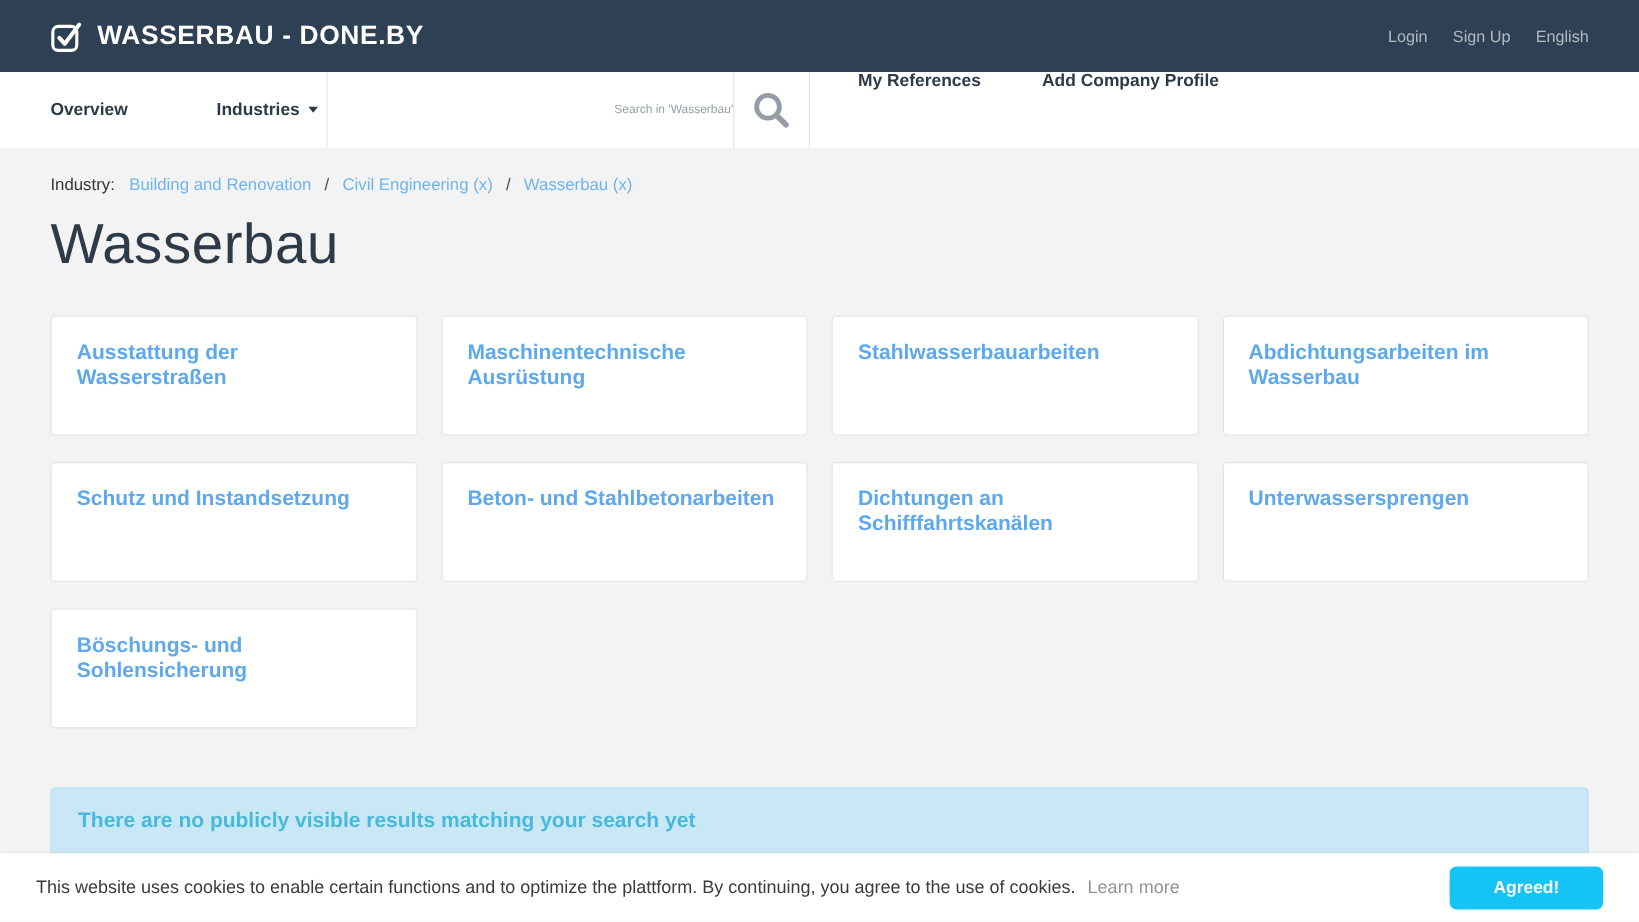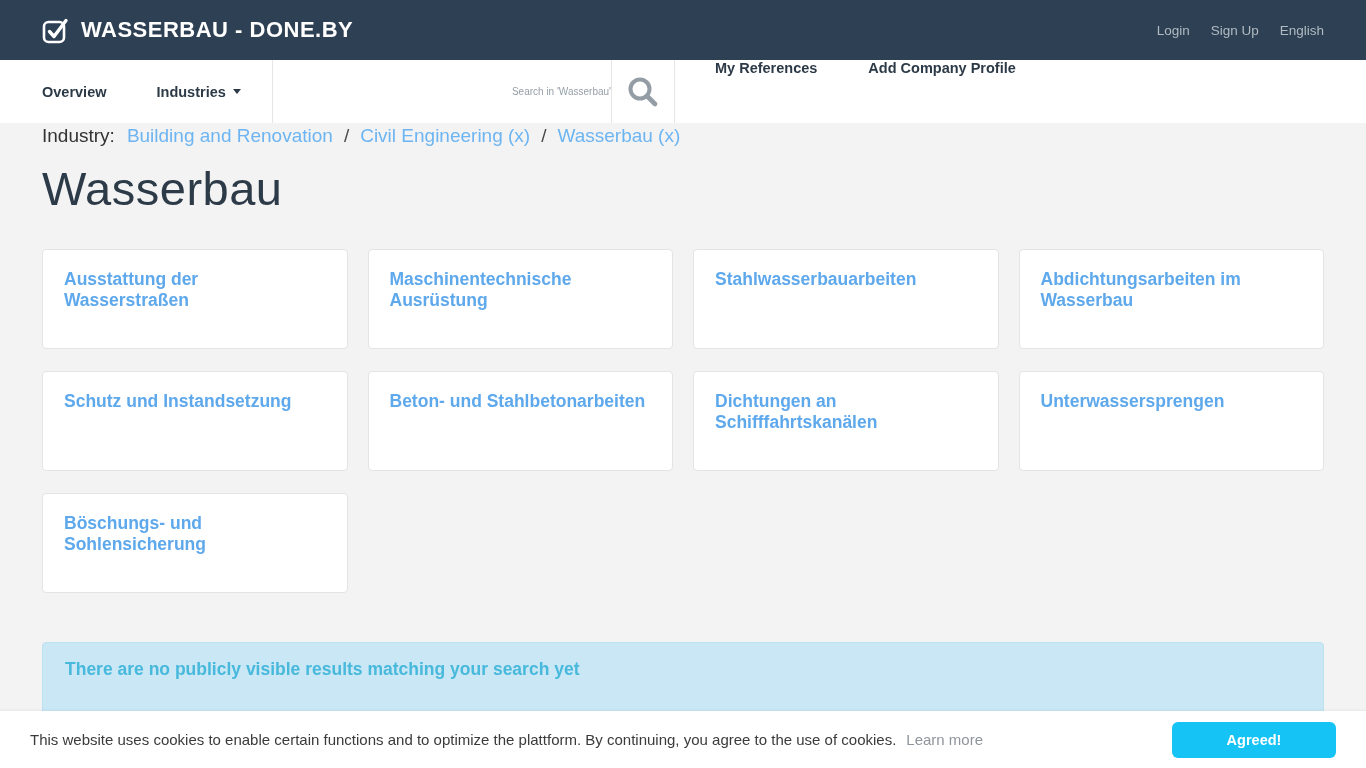--- a/index.html
+++ b/index.html
@@ -57,7 +57,7 @@
     display: flex;
     align-items: center;
     padding-left: 42px;
-    gap: 50px;
+    gap: 74px;
     flex: none;
   }
   .nav-item {

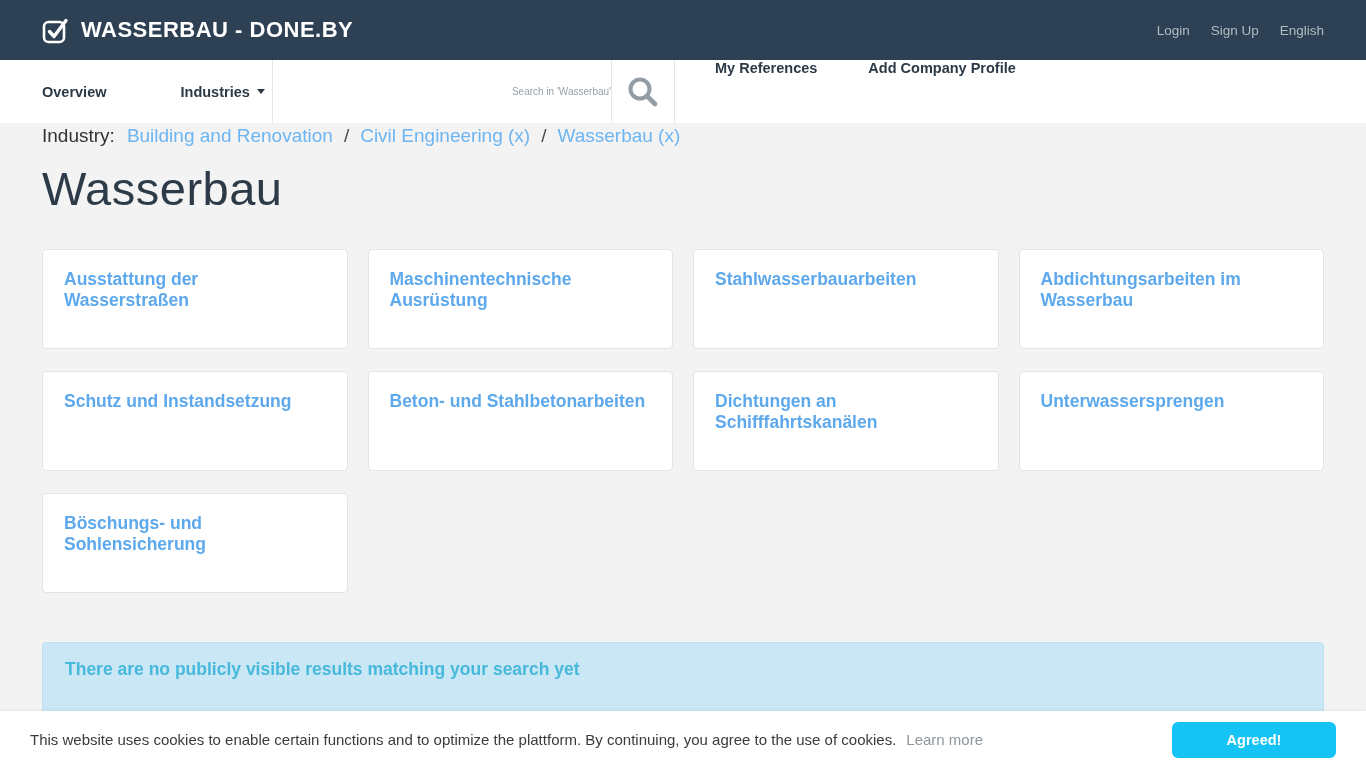--- a/index.html
+++ b/index.html
@@ -117,8 +117,8 @@
   
   .content { padding: 0 42px; }
   .breadcrumb {
-    margin-top: 2px;
-    font-size: 19px;
+    margin-top: 22px;
+    font-size: 14px;
     display: flex;
     align-items: center;
     flex-wrap: wrap;

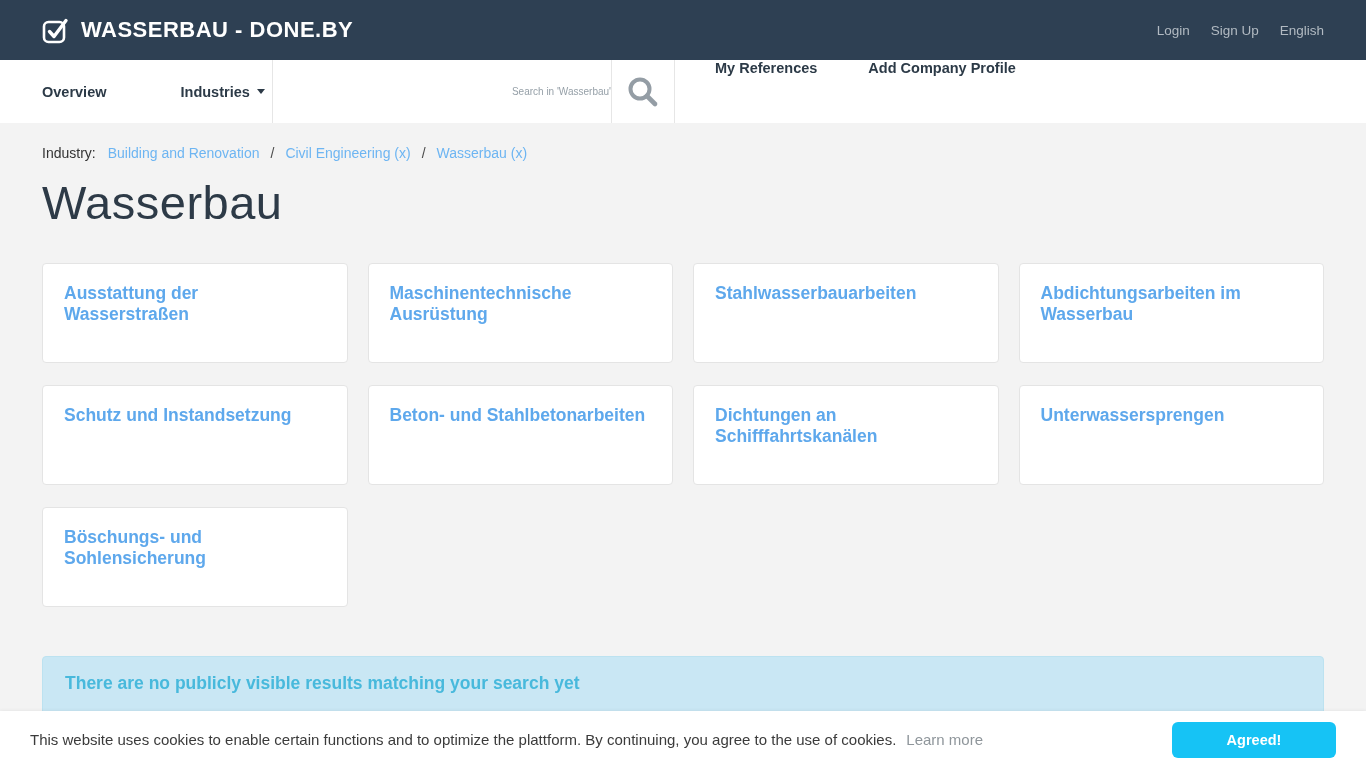--- a/index.html
+++ b/index.html
@@ -192,7 +192,7 @@
   }
   .cookie-agree {
     margin-left: auto;
-    width: 164px;
+    width: 128px;
     padding: 10px 0;
     text-align: center;
     background: #16c3f5;

